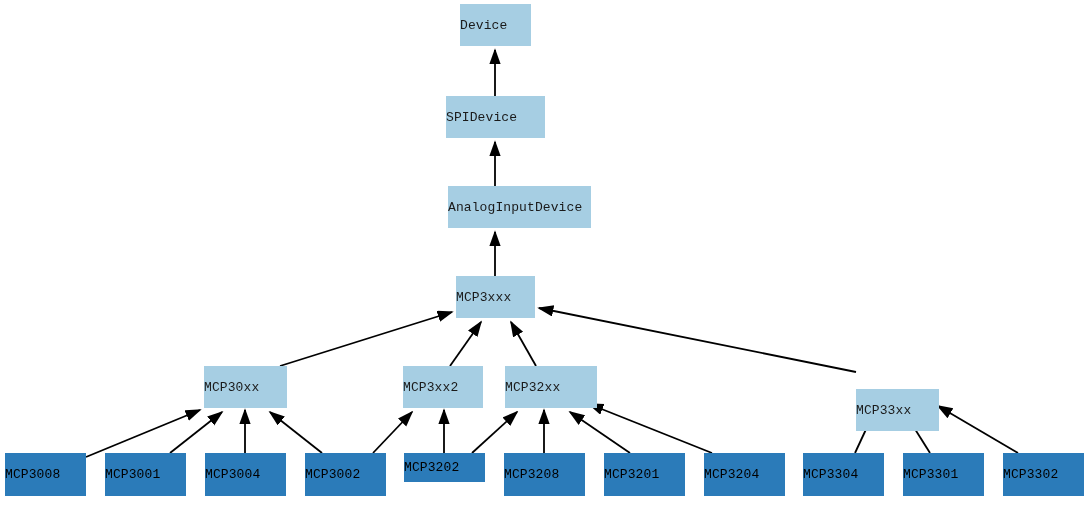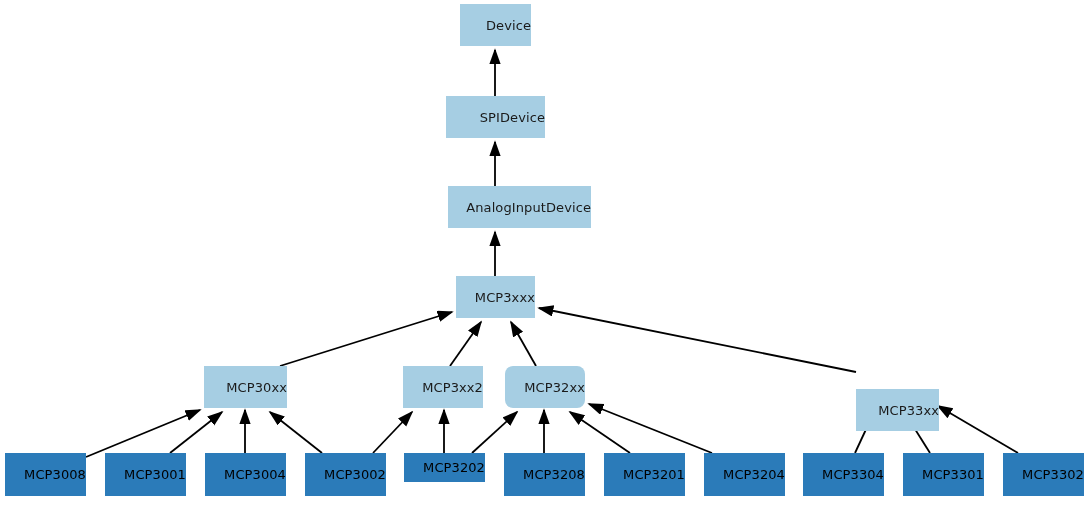--- a/index.html
+++ b/index.html
@@ -28,13 +28,14 @@
     position: absolute;
     display: flex;
     align-items: center;
-    justify-content: flex-end;
+    justify-content: flex-start;
     box-sizing: border-box;
     font-size: 13px;
     line-height: 1;
     letter-spacing: 0.1px;
     white-space: nowrap;
     z-index: 2;
+    font-family: Liberation Mono, monospace;
   }
   .node.abstract {
     background: #a6cee3;

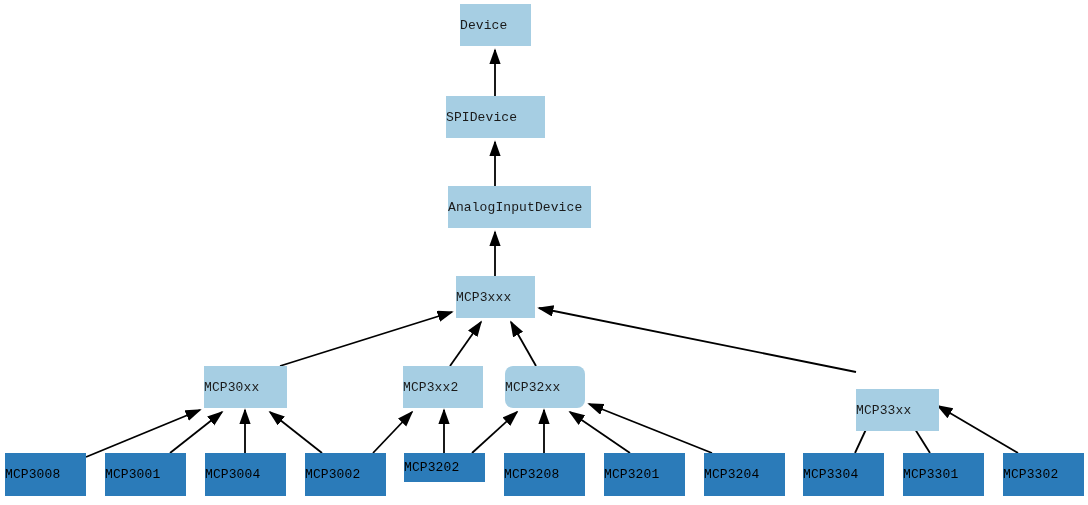--- a/index.html
+++ b/index.html
@@ -98,7 +98,7 @@
       <div class="node abstract" style="left: 403px; top: 366px; width: 80px; height: 42px;">
         <span>MCP3xx2</span>
       </div>
-      <div class="node abstract" style="left: 505px; top: 366px; width: 80px; height: 42px; border-radius: 8px;">
+      <div class="node abstract" style="left: 505px; top: 366px; width: 92px; height: 42px;">
         <span>MCP32xx</span>
       </div>
       <div class="node abstract" style="left: 856px; top: 366px; width: 83px; height: 42px; margin-top: 23px;">

